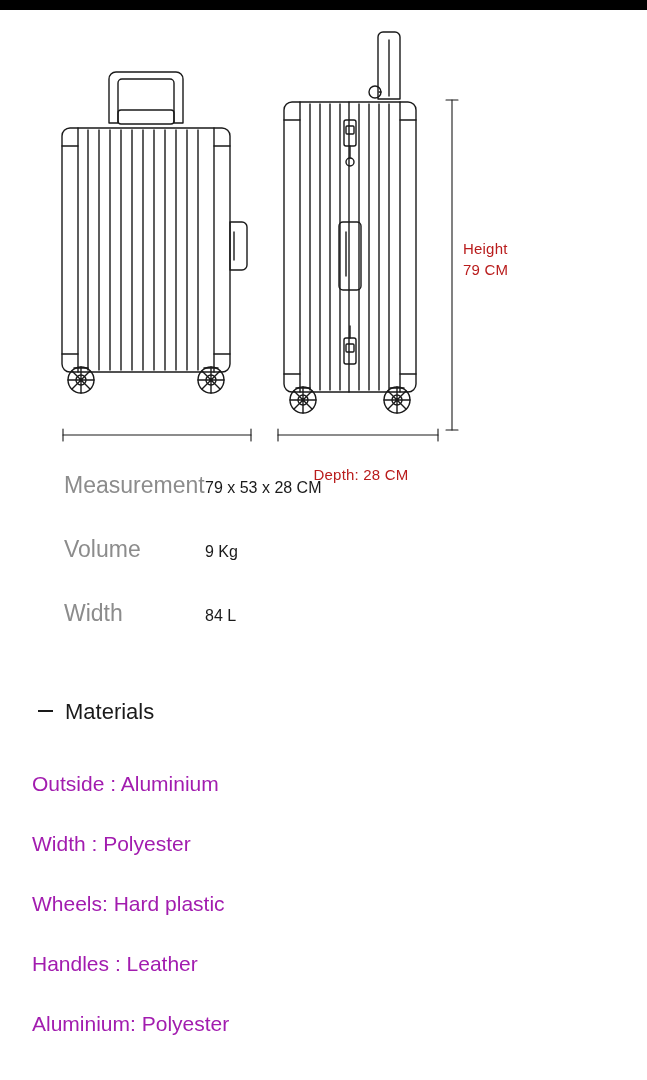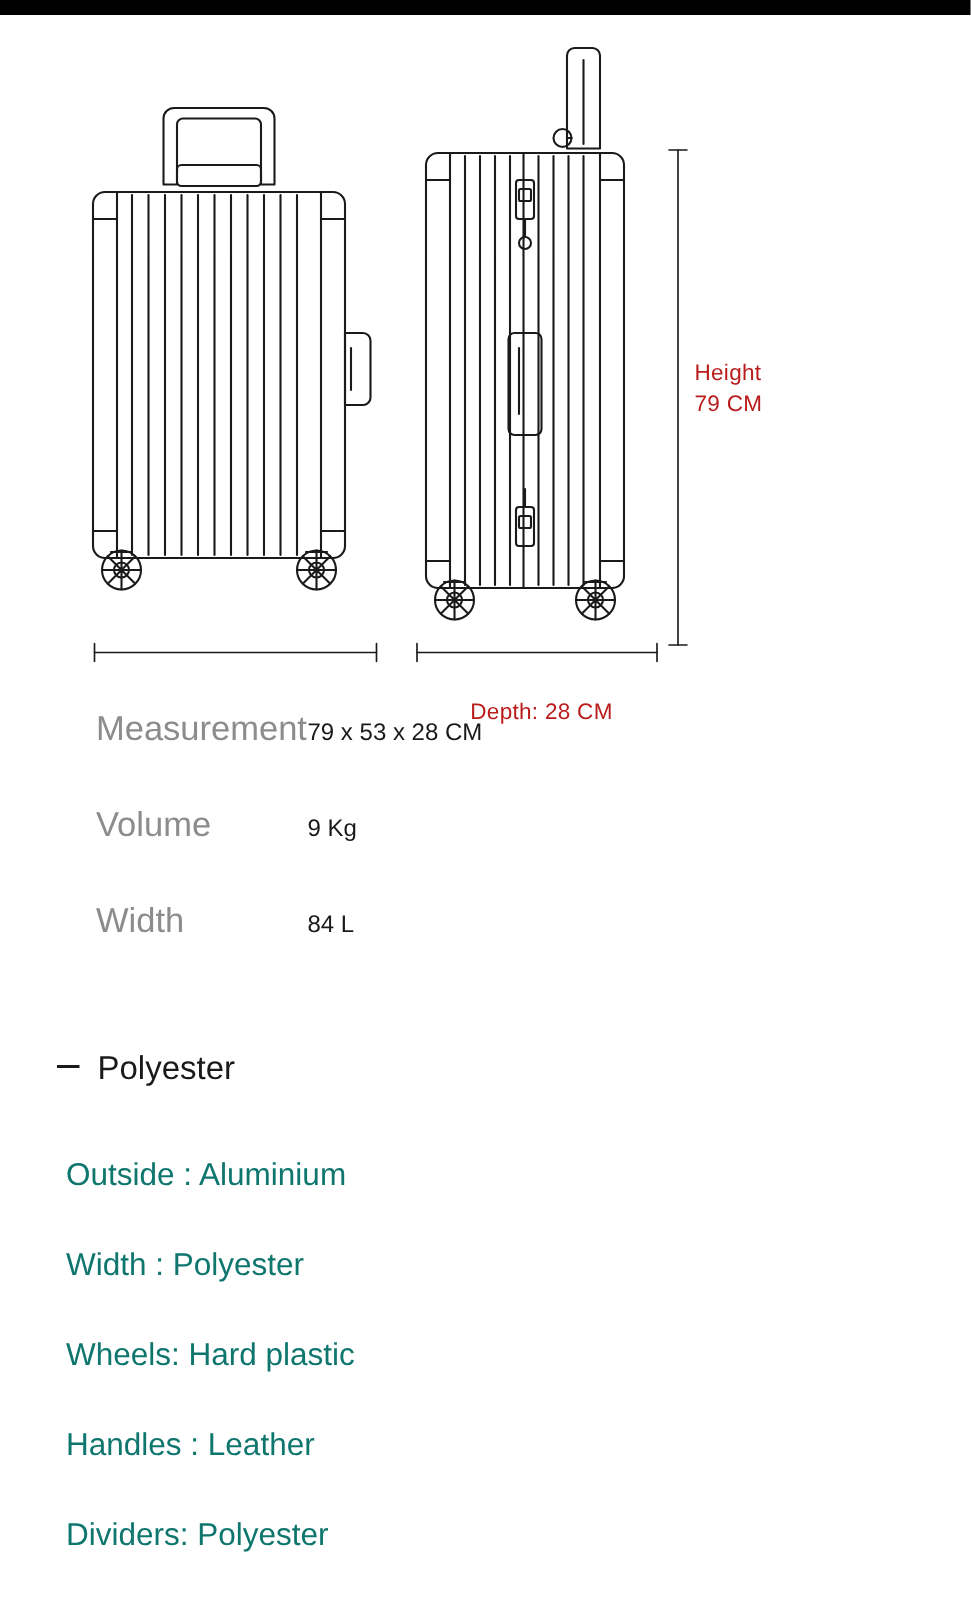--- a/index.html
+++ b/index.html
@@ -240,7 +240,7 @@
 
     <div class="section-head">
       <span class="minus-icon"></span>
-      <span class="section-title">Polyester</span>
+      <span class="section-title">Materials</span>
     </div>
 
     <div class="material-list">

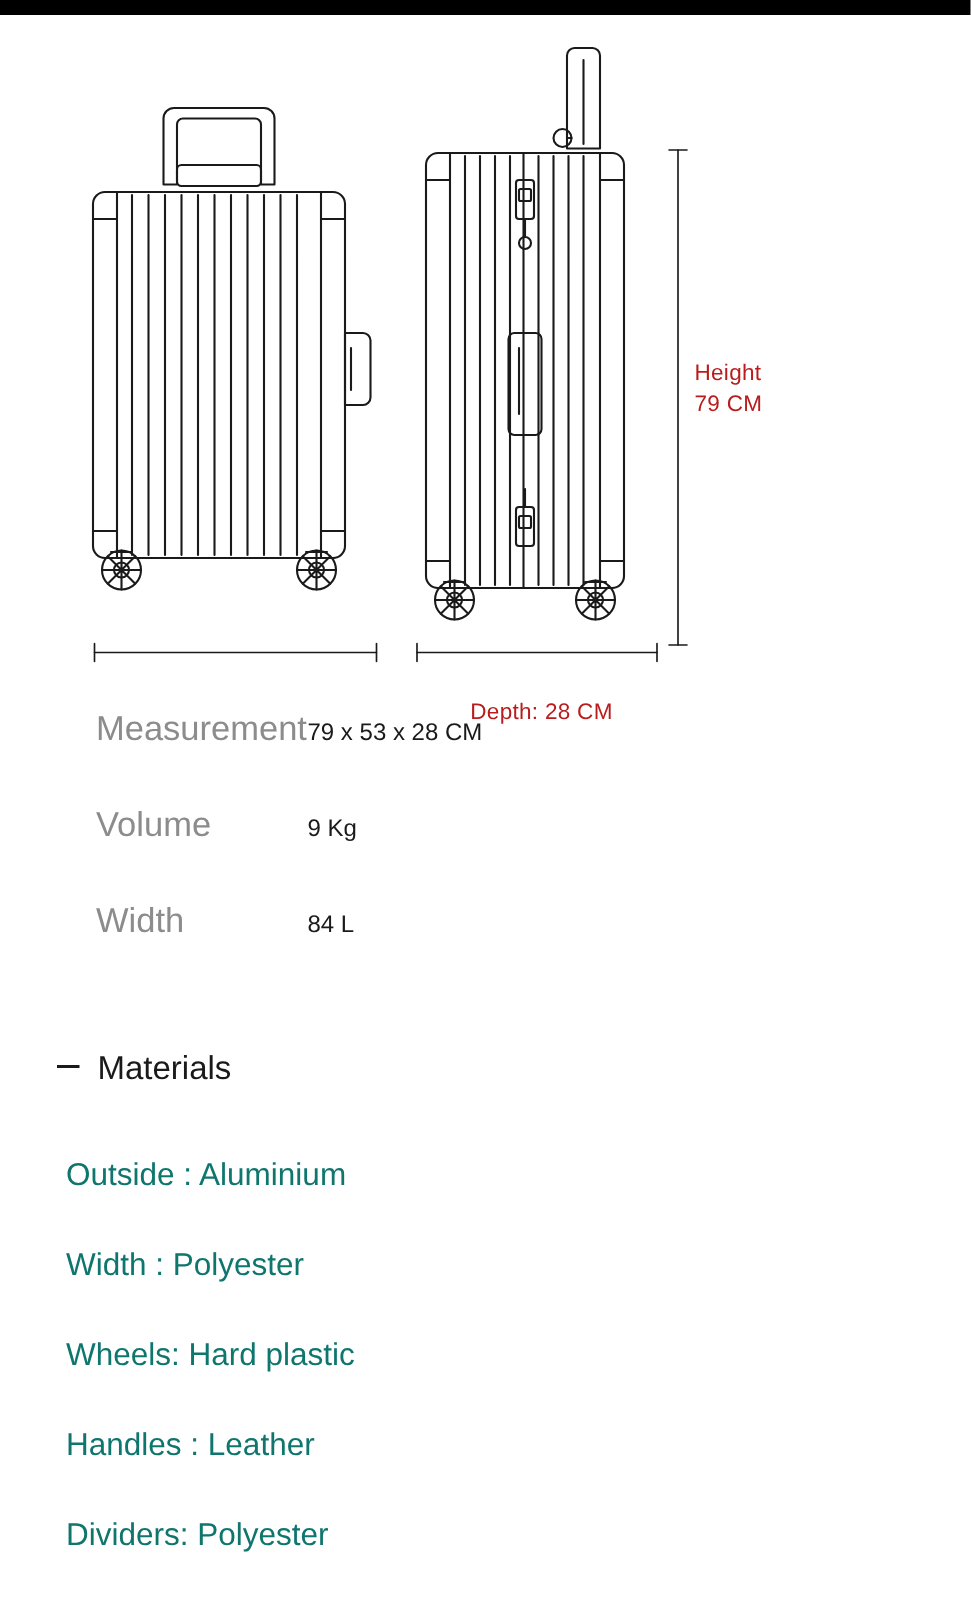--- a/index.html
+++ b/index.html
@@ -114,8 +114,8 @@
   }
   .material-item {
     font-size: 21px;
-    color: #0f766e;
-    padding-left: 44px;
+    color: #a21caf;
+    padding-left: 32px;
     height: 60px;
     line-height: 60px;
     white-space: pre;

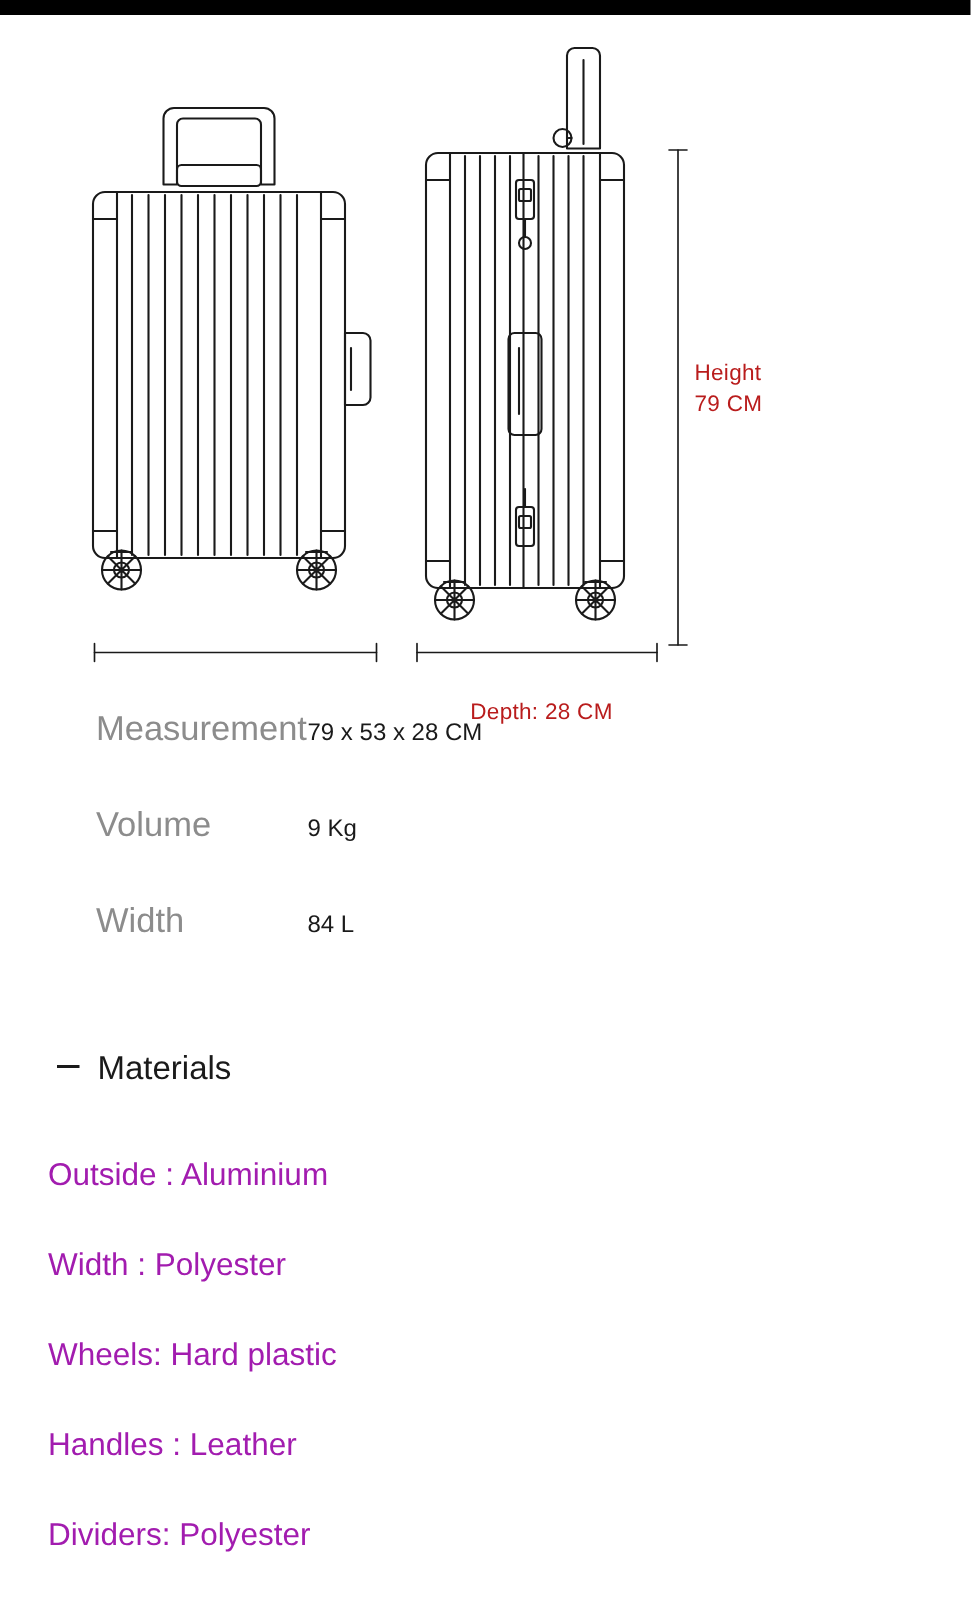--- a/index.html
+++ b/index.html
@@ -248,7 +248,7 @@
       <div class="material-item">Width : Polyester</div>
       <div class="material-item">Wheels: Hard plastic</div>
       <div class="material-item">Handles : Leather</div>
-      <div class="material-item">Dividers: Polyester</div>
+      <div class="material-item">Aluminium: Polyester</div>
     </div>
 
   </div>

